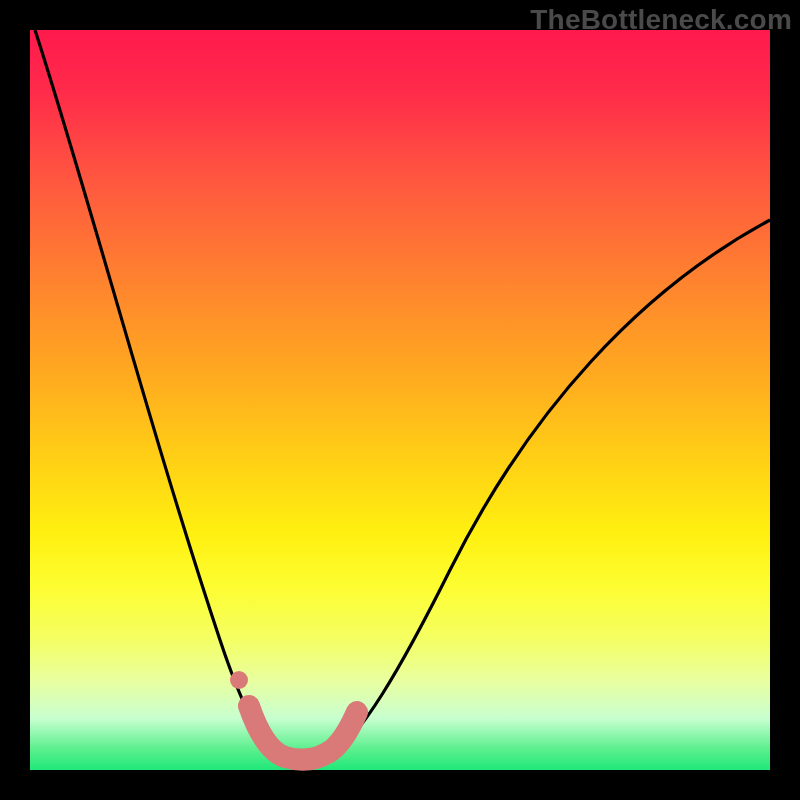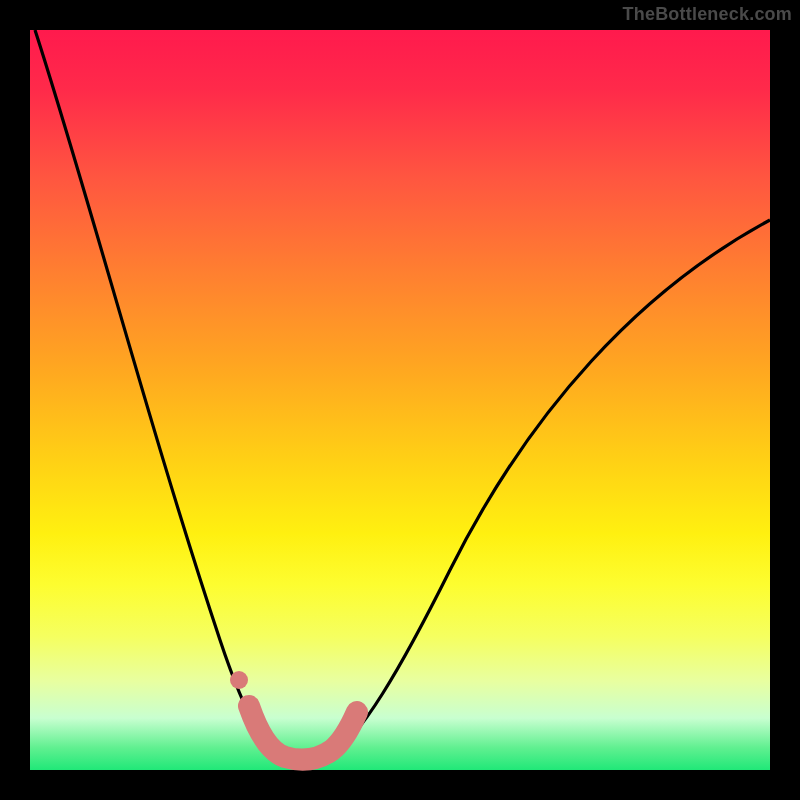--- a/index.html
+++ b/index.html
@@ -44,7 +44,7 @@
     top: 4px;
     right: 8px;
     font-family: Arial, Helvetica, sans-serif;
-    font-size: 18px;
+    font-size: 28px;
     font-weight: 600;
     color: #4a4a4a;
     letter-spacing: 0.2px;

